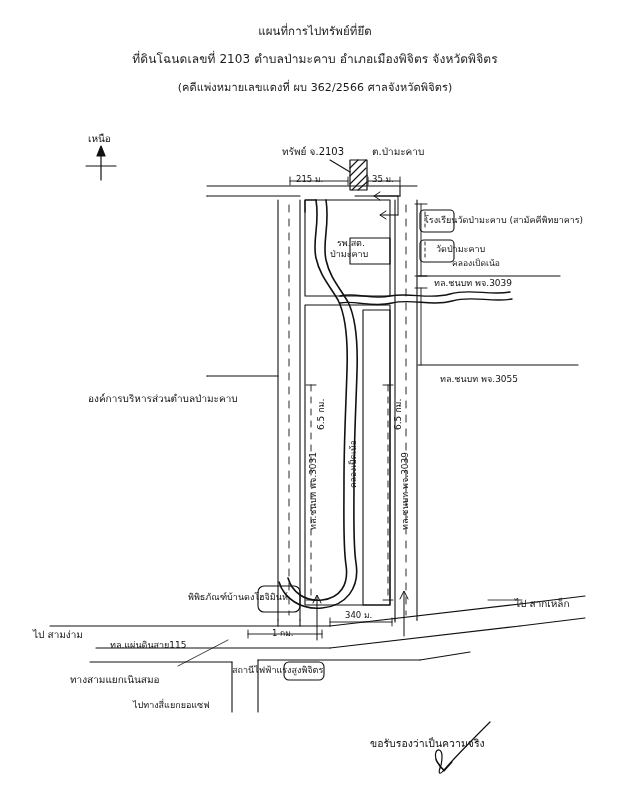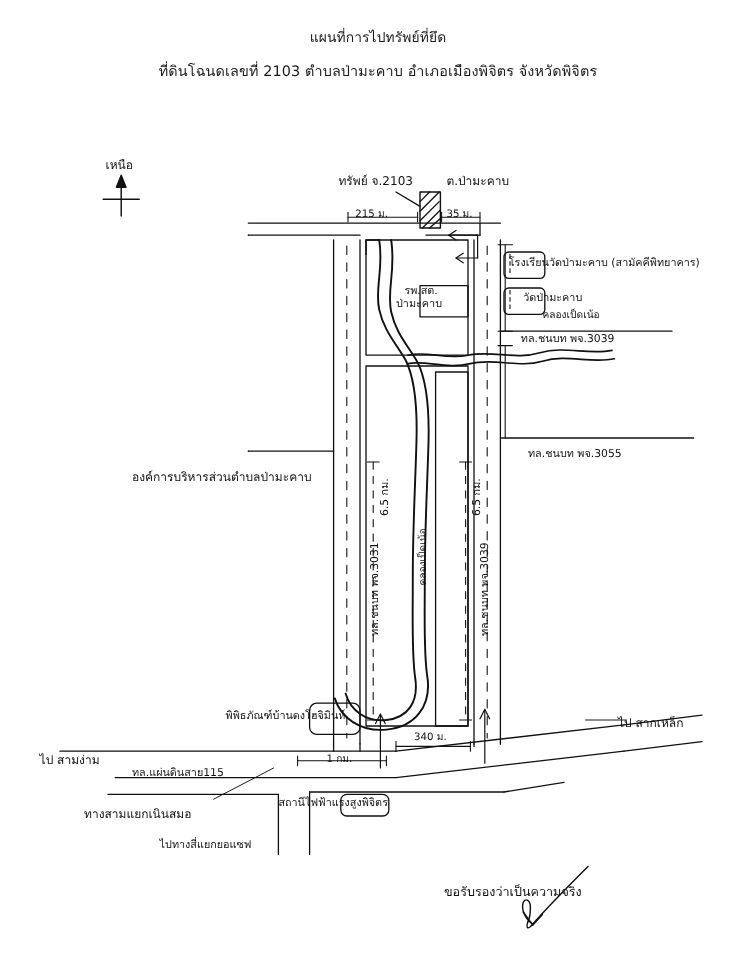--- a/index.html
+++ b/index.html
@@ -38,6 +38,7 @@
 
   <div class="hdr hdr-line hdr-l1">แผนที่การไปทรัพย์ที่ยึด</div>
   <div class="hdr hdr-line hdr-l2">ที่ดินโฉนดเลขที่ 2103 ตำบลป่ามะคาบ อำเภอเมืองพิจิตร จังหวัดพิจิตร</div>
+  <div class="hdr hdr-line hdr-l3">(คดีแพ่งหมายเลขแดงที่ ผบ 362/2566 ศาลจังหวัดพิจิตร)</div>
 
   <svg id="map" viewBox="0 0 630 800">
     <g fill="none" stroke="#111" stroke-width="1.1" stroke-linecap="round" stroke-linejoin="round">

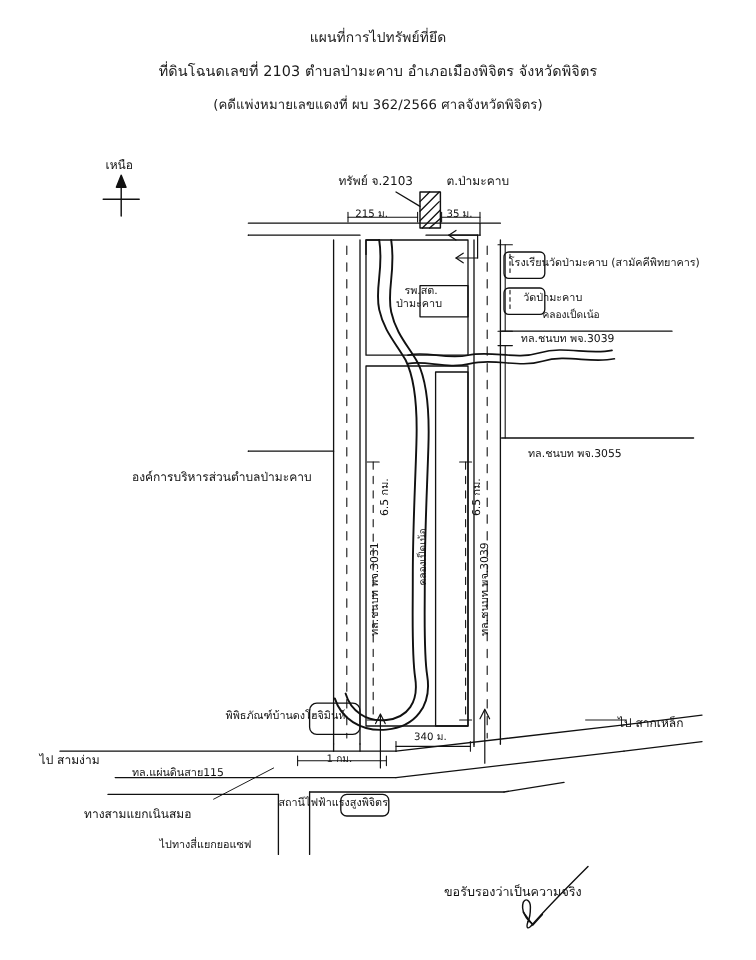--- a/index.html
+++ b/index.html
@@ -224,7 +224,7 @@
   <div class="lab sm" style="left:434px;top:278px;">ทล.ชนบท พจ.3039</div>
   <div class="lab sm" style="left:440px;top:374px;">ทล.ชนบท พจ.3055</div>
 
-  <div class="lab" style="left:88px;top:393px;margin-left:22px;">องค์การบริหารส่วนตำบลป่ามะคาบ</div>
+  <div class="lab" style="left:88px;top:393px;">องค์การบริหารส่วนตำบลป่ามะคาบ</div>
 
   <div class="lab sm rot90" style="left:316px;top:430px;">6.5 กม.</div>
   <div class="lab sm rot90" style="left:393px;top:430px;">6.5 กม.</div>

